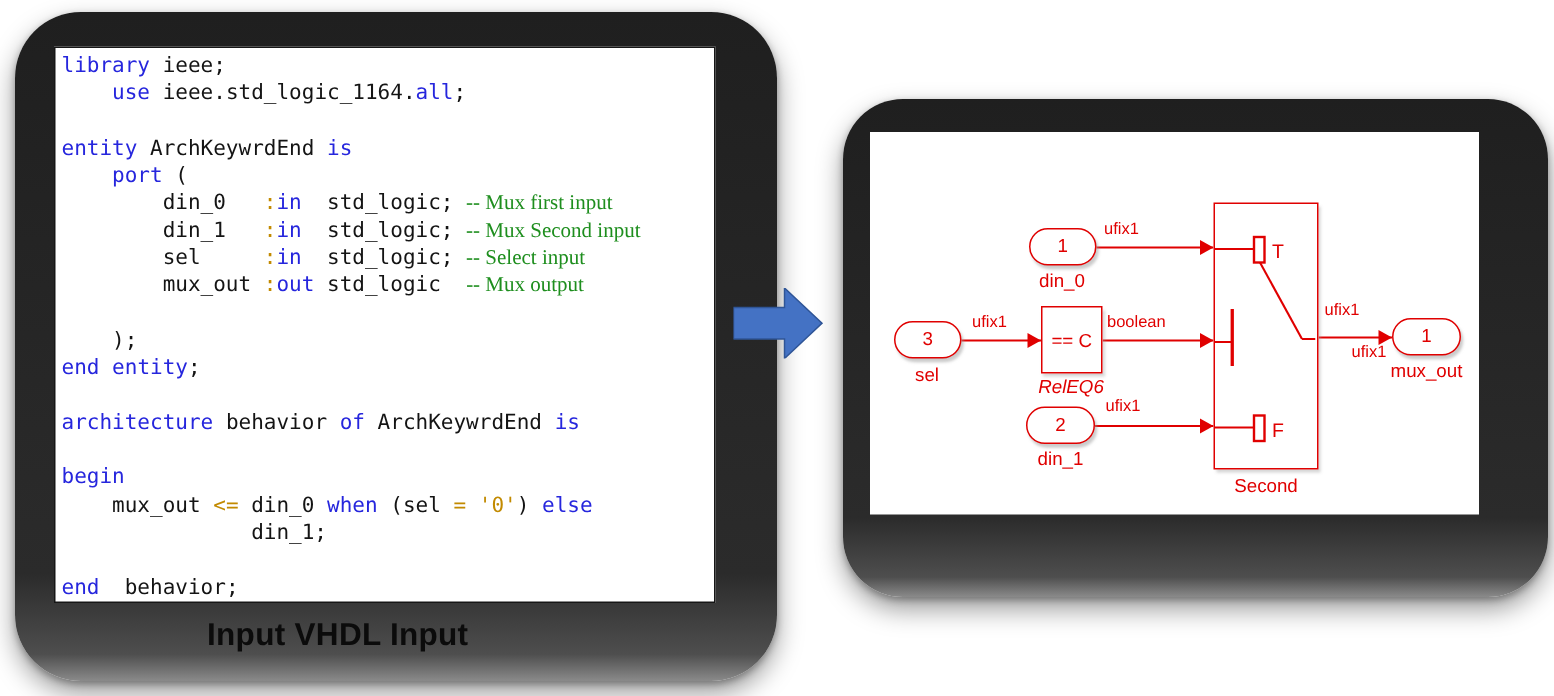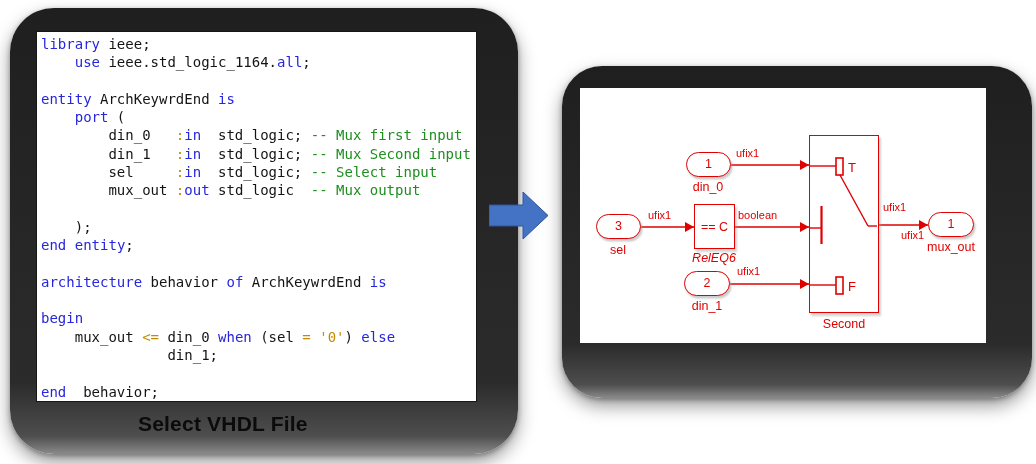--- a/index.html
+++ b/index.html
@@ -23,7 +23,7 @@
   .code-line{white-space:pre;height:18.3px;}
   .tok-k{color:var(--keyword);}
   .tok-p{color:var(--plain);}
-  .tok-c{color:var(--comment);}
+  .tok-c{color:var(--comment);font-family:Liberation Serif, serif;}
   .tok-o{color:var(--operator);}
 
   

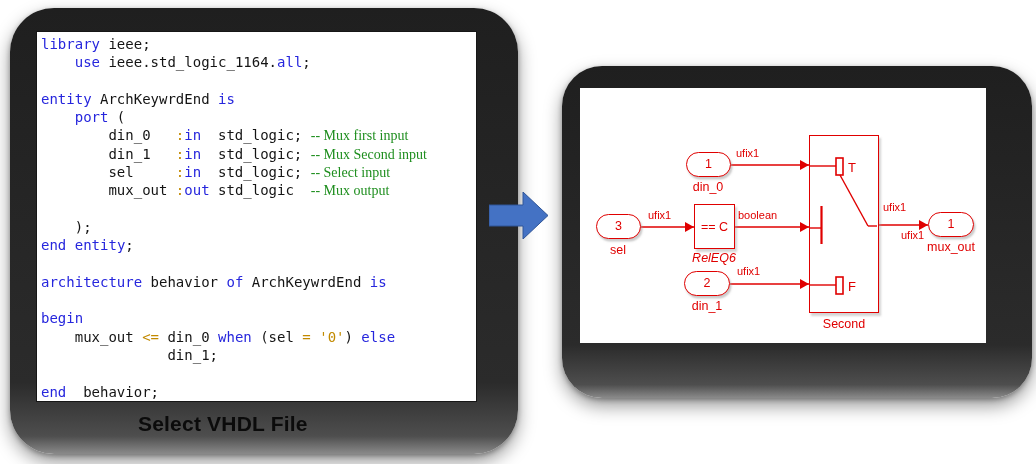--- a/index.html
+++ b/index.html
@@ -57,7 +57,7 @@
     <div class="screen" id="code-screen">
       <pre id="vhdl-code"><div class="code-line"><span class="tok-k">library</span><span class="tok-p"> ieee;</span></div><div class="code-line"><span class="tok-p">    </span><span class="tok-k">use</span><span class="tok-p"> ieee.std_logic_1164.</span><span class="tok-k">all</span><span class="tok-p">;</span></div><div class="code-line">&nbsp;</div><div class="code-line"><span class="tok-k">entity</span><span class="tok-p"> ArchKeywrdEnd </span><span class="tok-k">is</span></div><div class="code-line"><span class="tok-p">    </span><span class="tok-k">port</span><span class="tok-p"> (</span></div><div class="code-line"><span class="tok-p">        din_0   </span><span class="tok-o">:</span><span class="tok-k">in</span><span class="tok-p">  std_logic; </span><span class="tok-c">-- Mux first input</span></div><div class="code-line"><span class="tok-p">        din_1   </span><span class="tok-o">:</span><span class="tok-k">in</span><span class="tok-p">  std_logic; </span><span class="tok-c">-- Mux Second input</span></div><div class="code-line"><span class="tok-p">        sel     </span><span class="tok-o">:</span><span class="tok-k">in</span><span class="tok-p">  std_logic; </span><span class="tok-c">-- Select input</span></div><div class="code-line"><span class="tok-p">        mux_out </span><span class="tok-o">:</span><span class="tok-k">out</span><span class="tok-p"> std_logic  </span><span class="tok-c">-- Mux output</span></div><div class="code-line">&nbsp;</div><div class="code-line"><span class="tok-p">    );</span></div><div class="code-line"><span class="tok-k">end</span><span class="tok-p"> </span><span class="tok-k">entity</span><span class="tok-p">;</span></div><div class="code-line">&nbsp;</div><div class="code-line"><span class="tok-k">architecture</span><span class="tok-p"> behavior </span><span class="tok-k">of</span><span class="tok-p"> ArchKeywrdEnd </span><span class="tok-k">is</span></div><div class="code-line">&nbsp;</div><div class="code-line"><span class="tok-k">begin</span></div><div class="code-line"><span class="tok-p">    mux_out </span><span class="tok-o">&lt;=</span><span class="tok-p"> din_0 </span><span class="tok-k">when</span><span class="tok-p"> (sel </span><span class="tok-o">=</span><span class="tok-p"> </span><span class="tok-o">'0'</span><span class="tok-p">) </span><span class="tok-k">else</span></div><div class="code-line"><span class="tok-p">               din_1;</span></div><div class="code-line">&nbsp;</div><div class="code-line"><span class="tok-k">end</span><span class="tok-p">  behavior;</span></div></pre>
     </div>
-    <div id="caption">Select VHDL File</div>
+    <div id="caption">Input VHDL Input</div>
   </div>
 
   <svg id="flow-arrow" width="60" height="47" viewBox="0 0 60 47">

